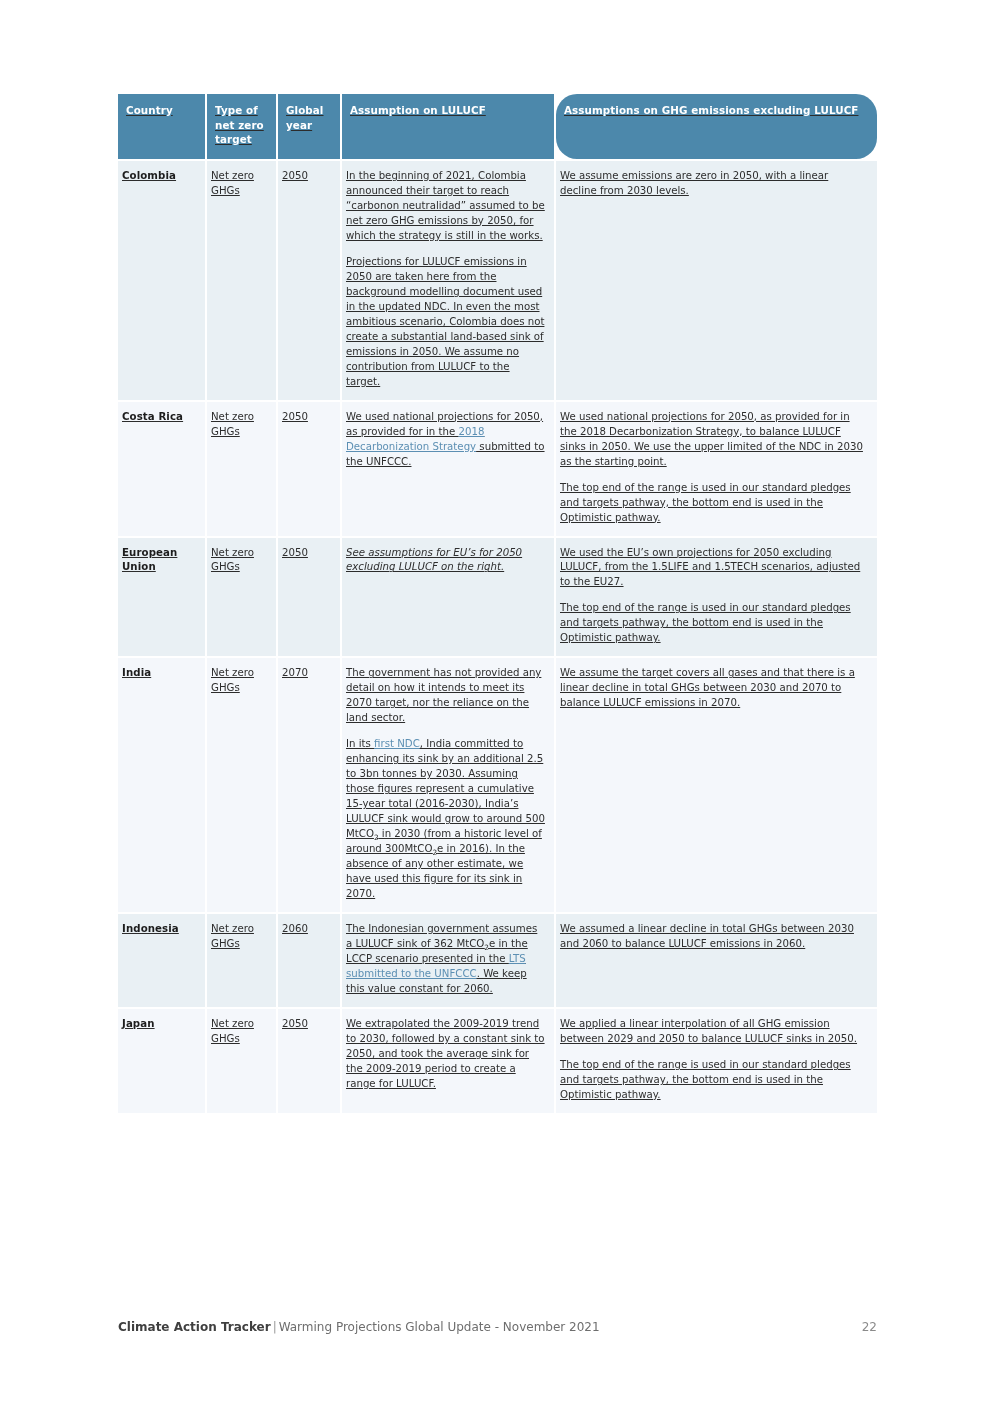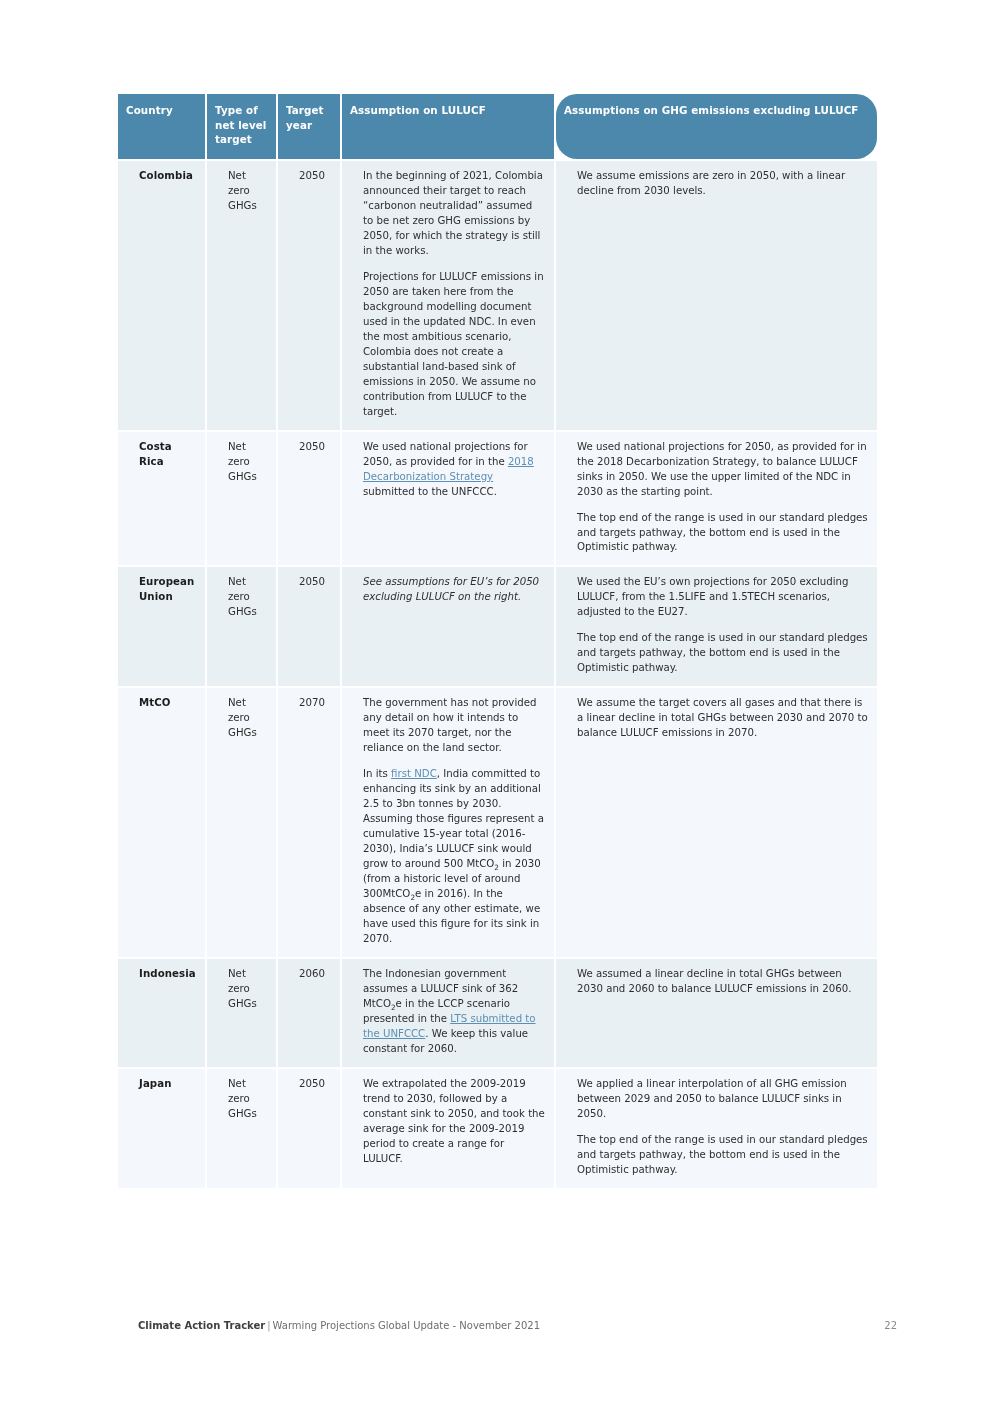--- a/index.html
+++ b/index.html
@@ -32,6 +32,7 @@
     border-spacing: 0 2px;
     width: 759px;
     table-layout: fixed;
+    text-decoration: underline;
   }
   table.assumptions col.c-country  { width: 89px; }
   table.assumptions col.c-type     { width: 71px; }

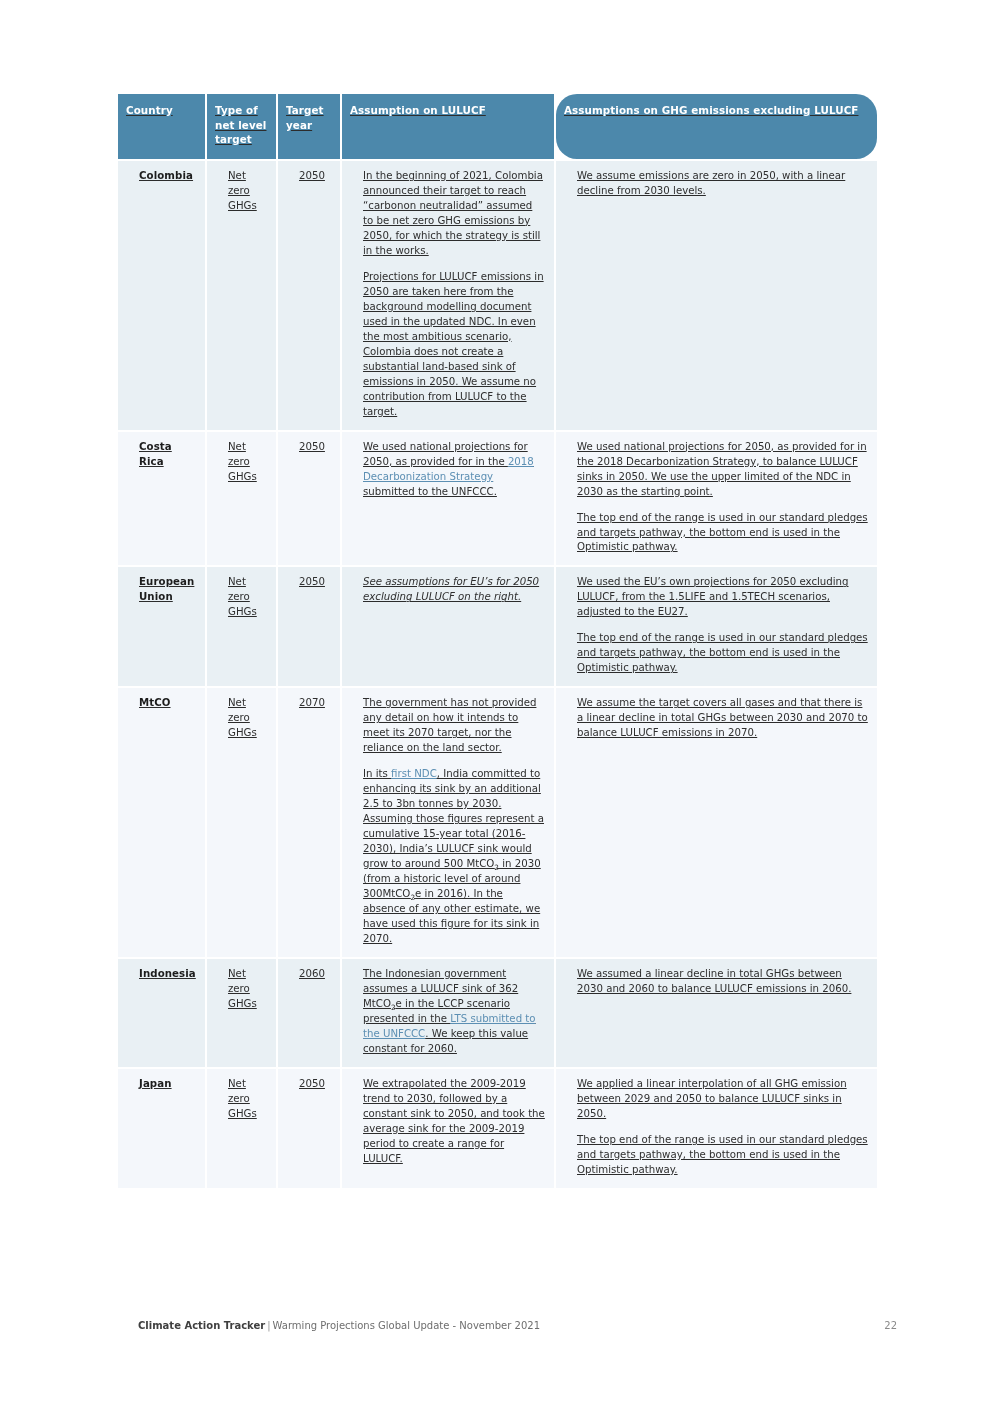--- a/index.html
+++ b/index.html
@@ -114,7 +114,7 @@
       <thead>
         <tr>
           <th>Country</th>
-          <th>Type of net level target</th>
+          <th>Type of net zero target</th>
           <th>Target year</th>
           <th>Assumption on LULUCF</th>
           <th>Assumptions on GHG emissions excluding LULUCF</th>

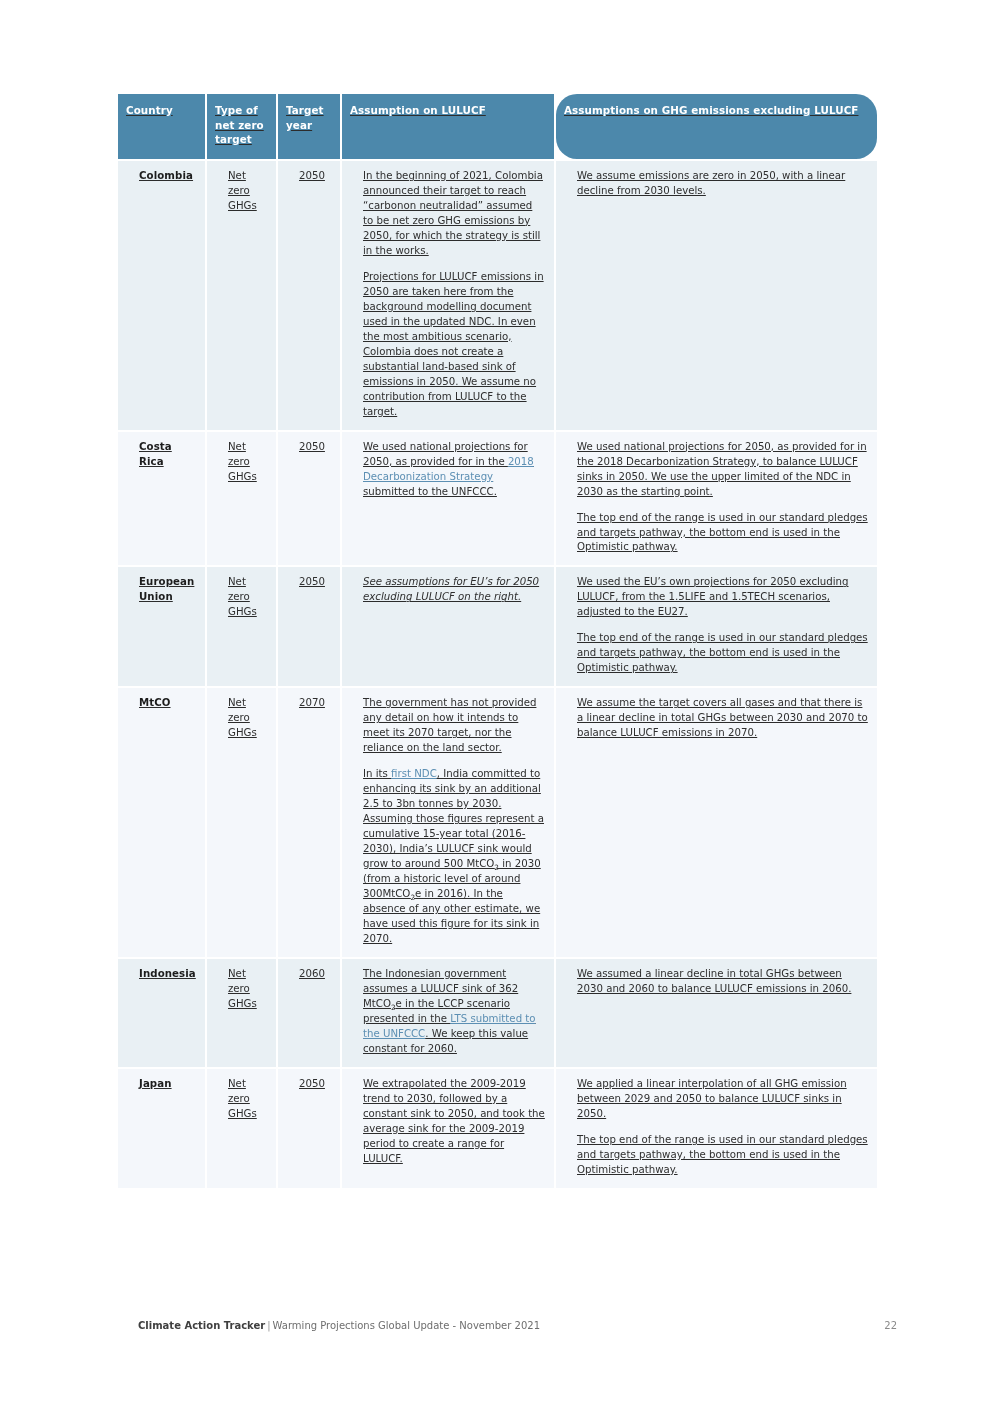--- a/index.html
+++ b/index.html
@@ -115,7 +115,7 @@
         <tr>
           <th>Country</th>
           <th>Type of net zero target</th>
-          <th>Target year</th>
+          <th>Global year</th>
           <th>Assumption on LULUCF</th>
           <th>Assumptions on GHG emissions excluding LULUCF</th>
         </tr>

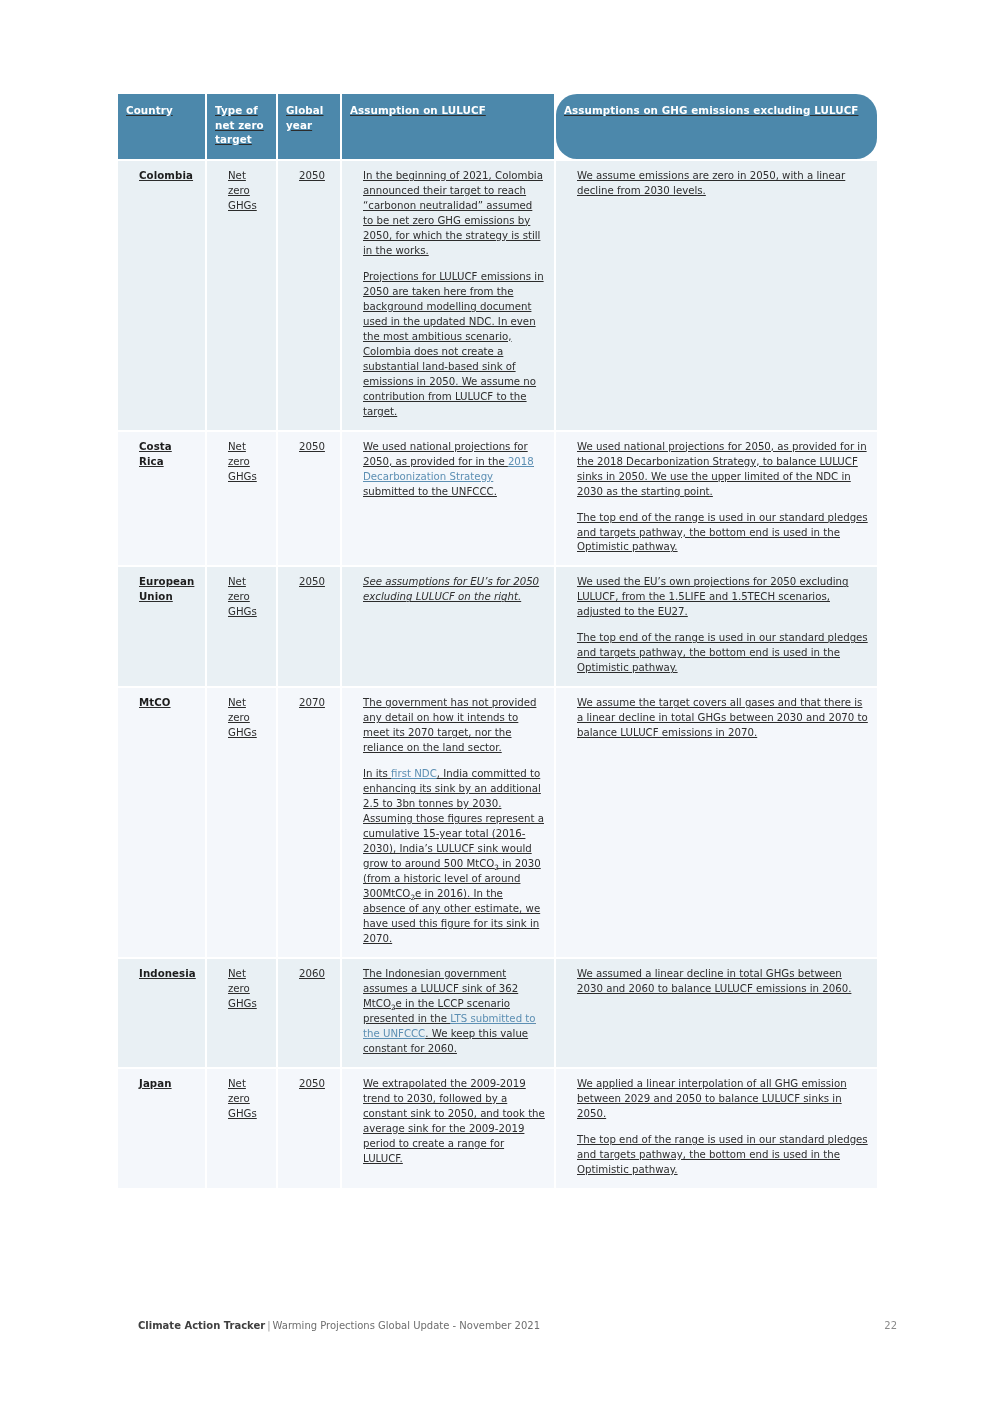--- a/index.html
+++ b/index.html
@@ -58,7 +58,7 @@
     font-size: 10.2px;
     line-height: 1.47;
     vertical-align: top;
-    padding: 8px 9px 10px 21px;
+    padding: 8px 9px 10px 4px;
     border-right: 2px solid #ffffff;
     color: #2e2e2e;
   }

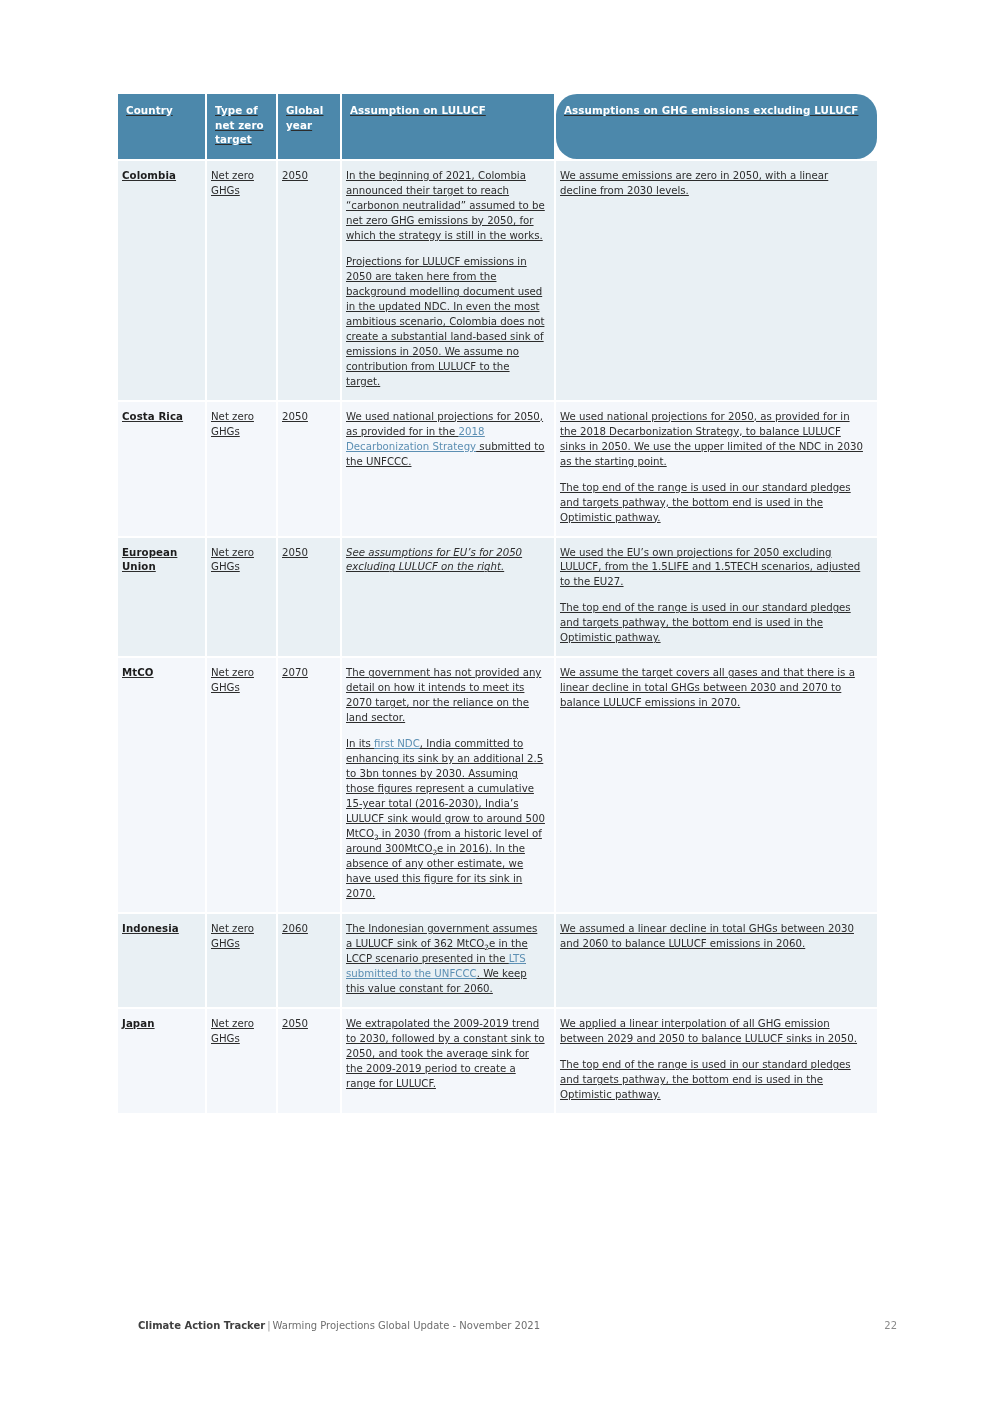--- a/index.html
+++ b/index.html
@@ -160,7 +160,7 @@
         </tr>
 
         <tr class="shade-b">
-          <td class="country">MtCO</td>
+          <td class="country">India</td>
           <td>Net zero GHGs</td>
           <td>2070</td>
           <td>

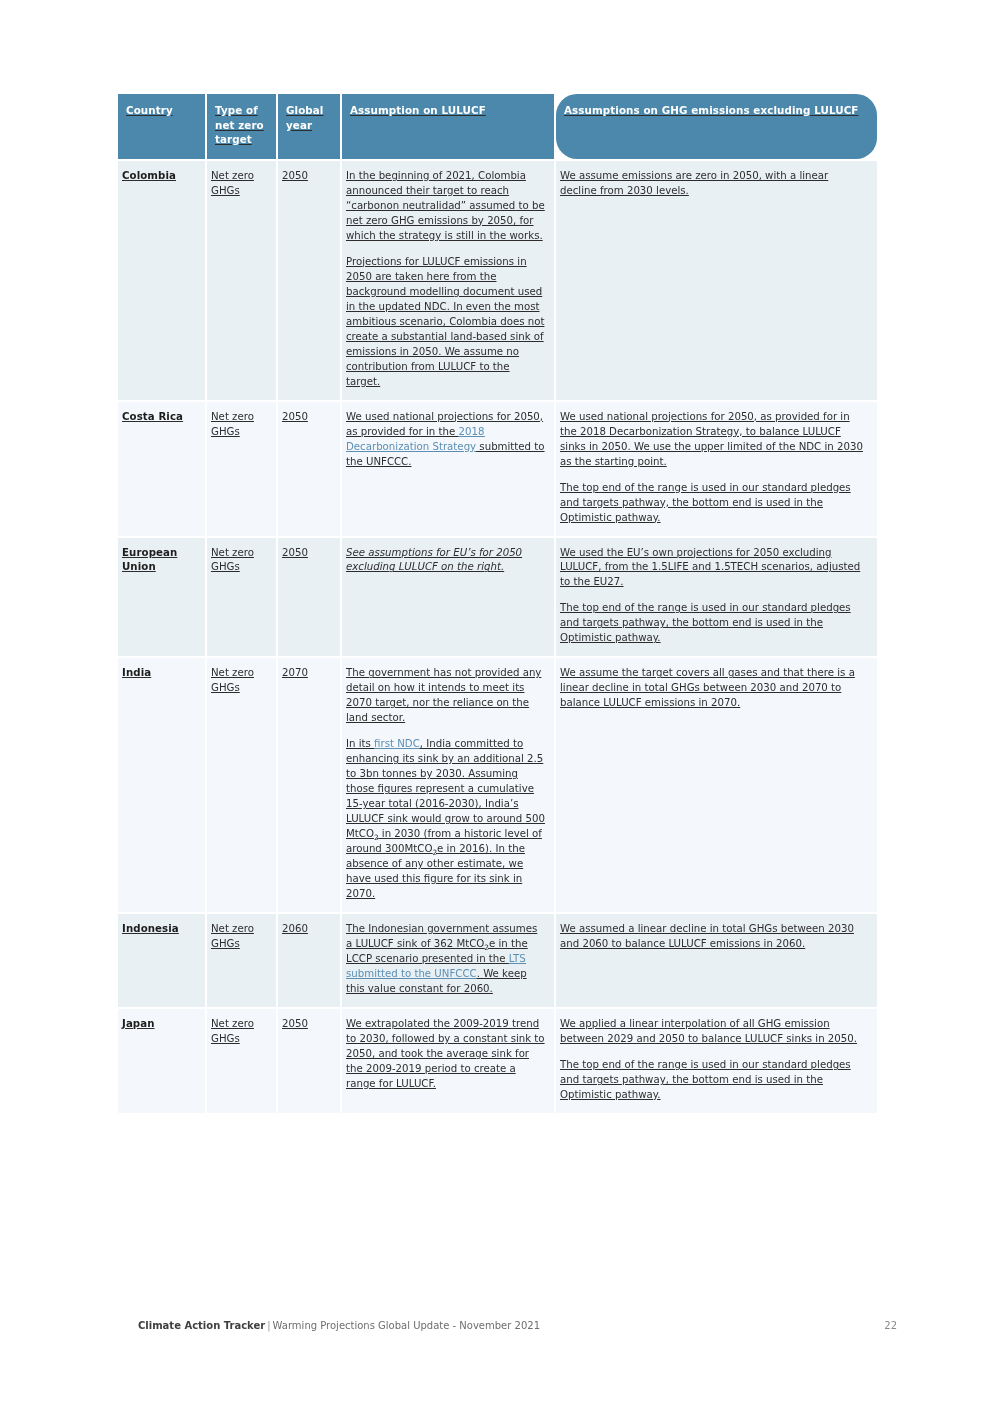--- a/index.html
+++ b/index.html
@@ -85,12 +85,11 @@
     left: 118px;
     top: 1320px;
     width: 759px;
-    font-size: 10px;
+    font-size: 12px;
     color: #6e6e6e;
     display: flex;
     justify-content: space-between;
     align-items: baseline;
-    margin-left: 20px;
   }
   .footer .brand { font-weight: bold; color: #3f3f3f; }
   .footer .sep { color: #9a9a9a; padding: 0 2px; }

